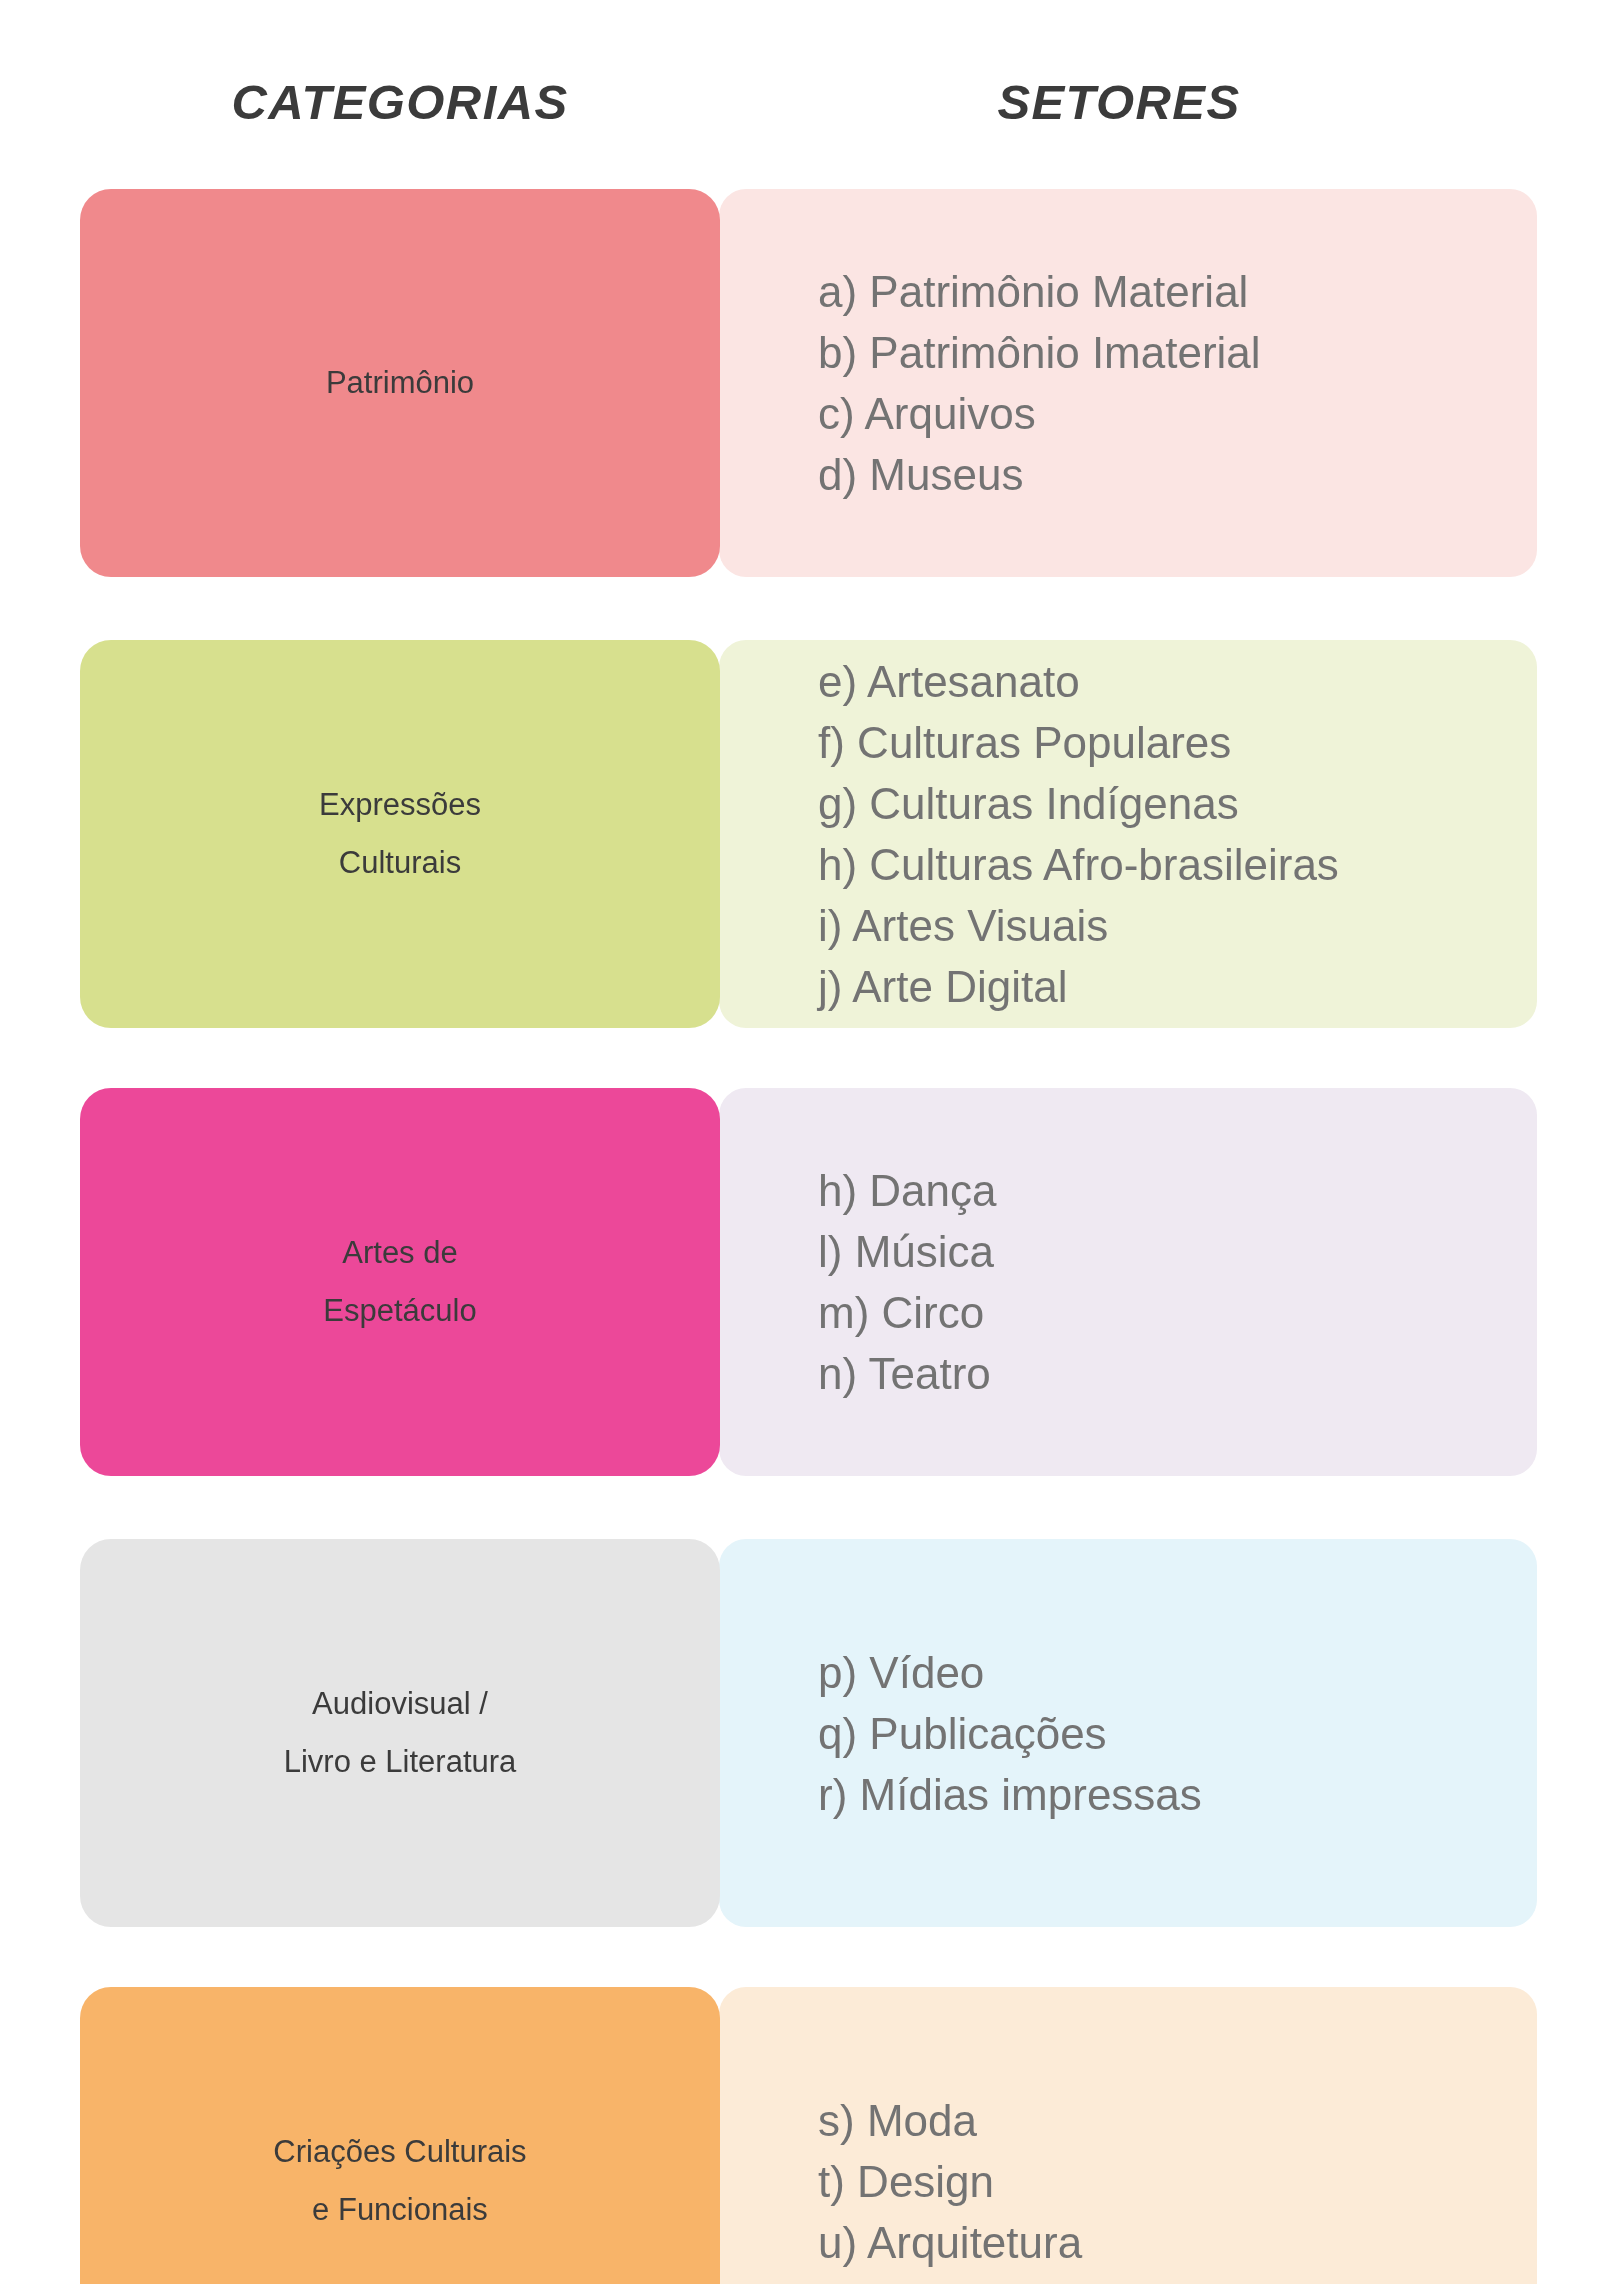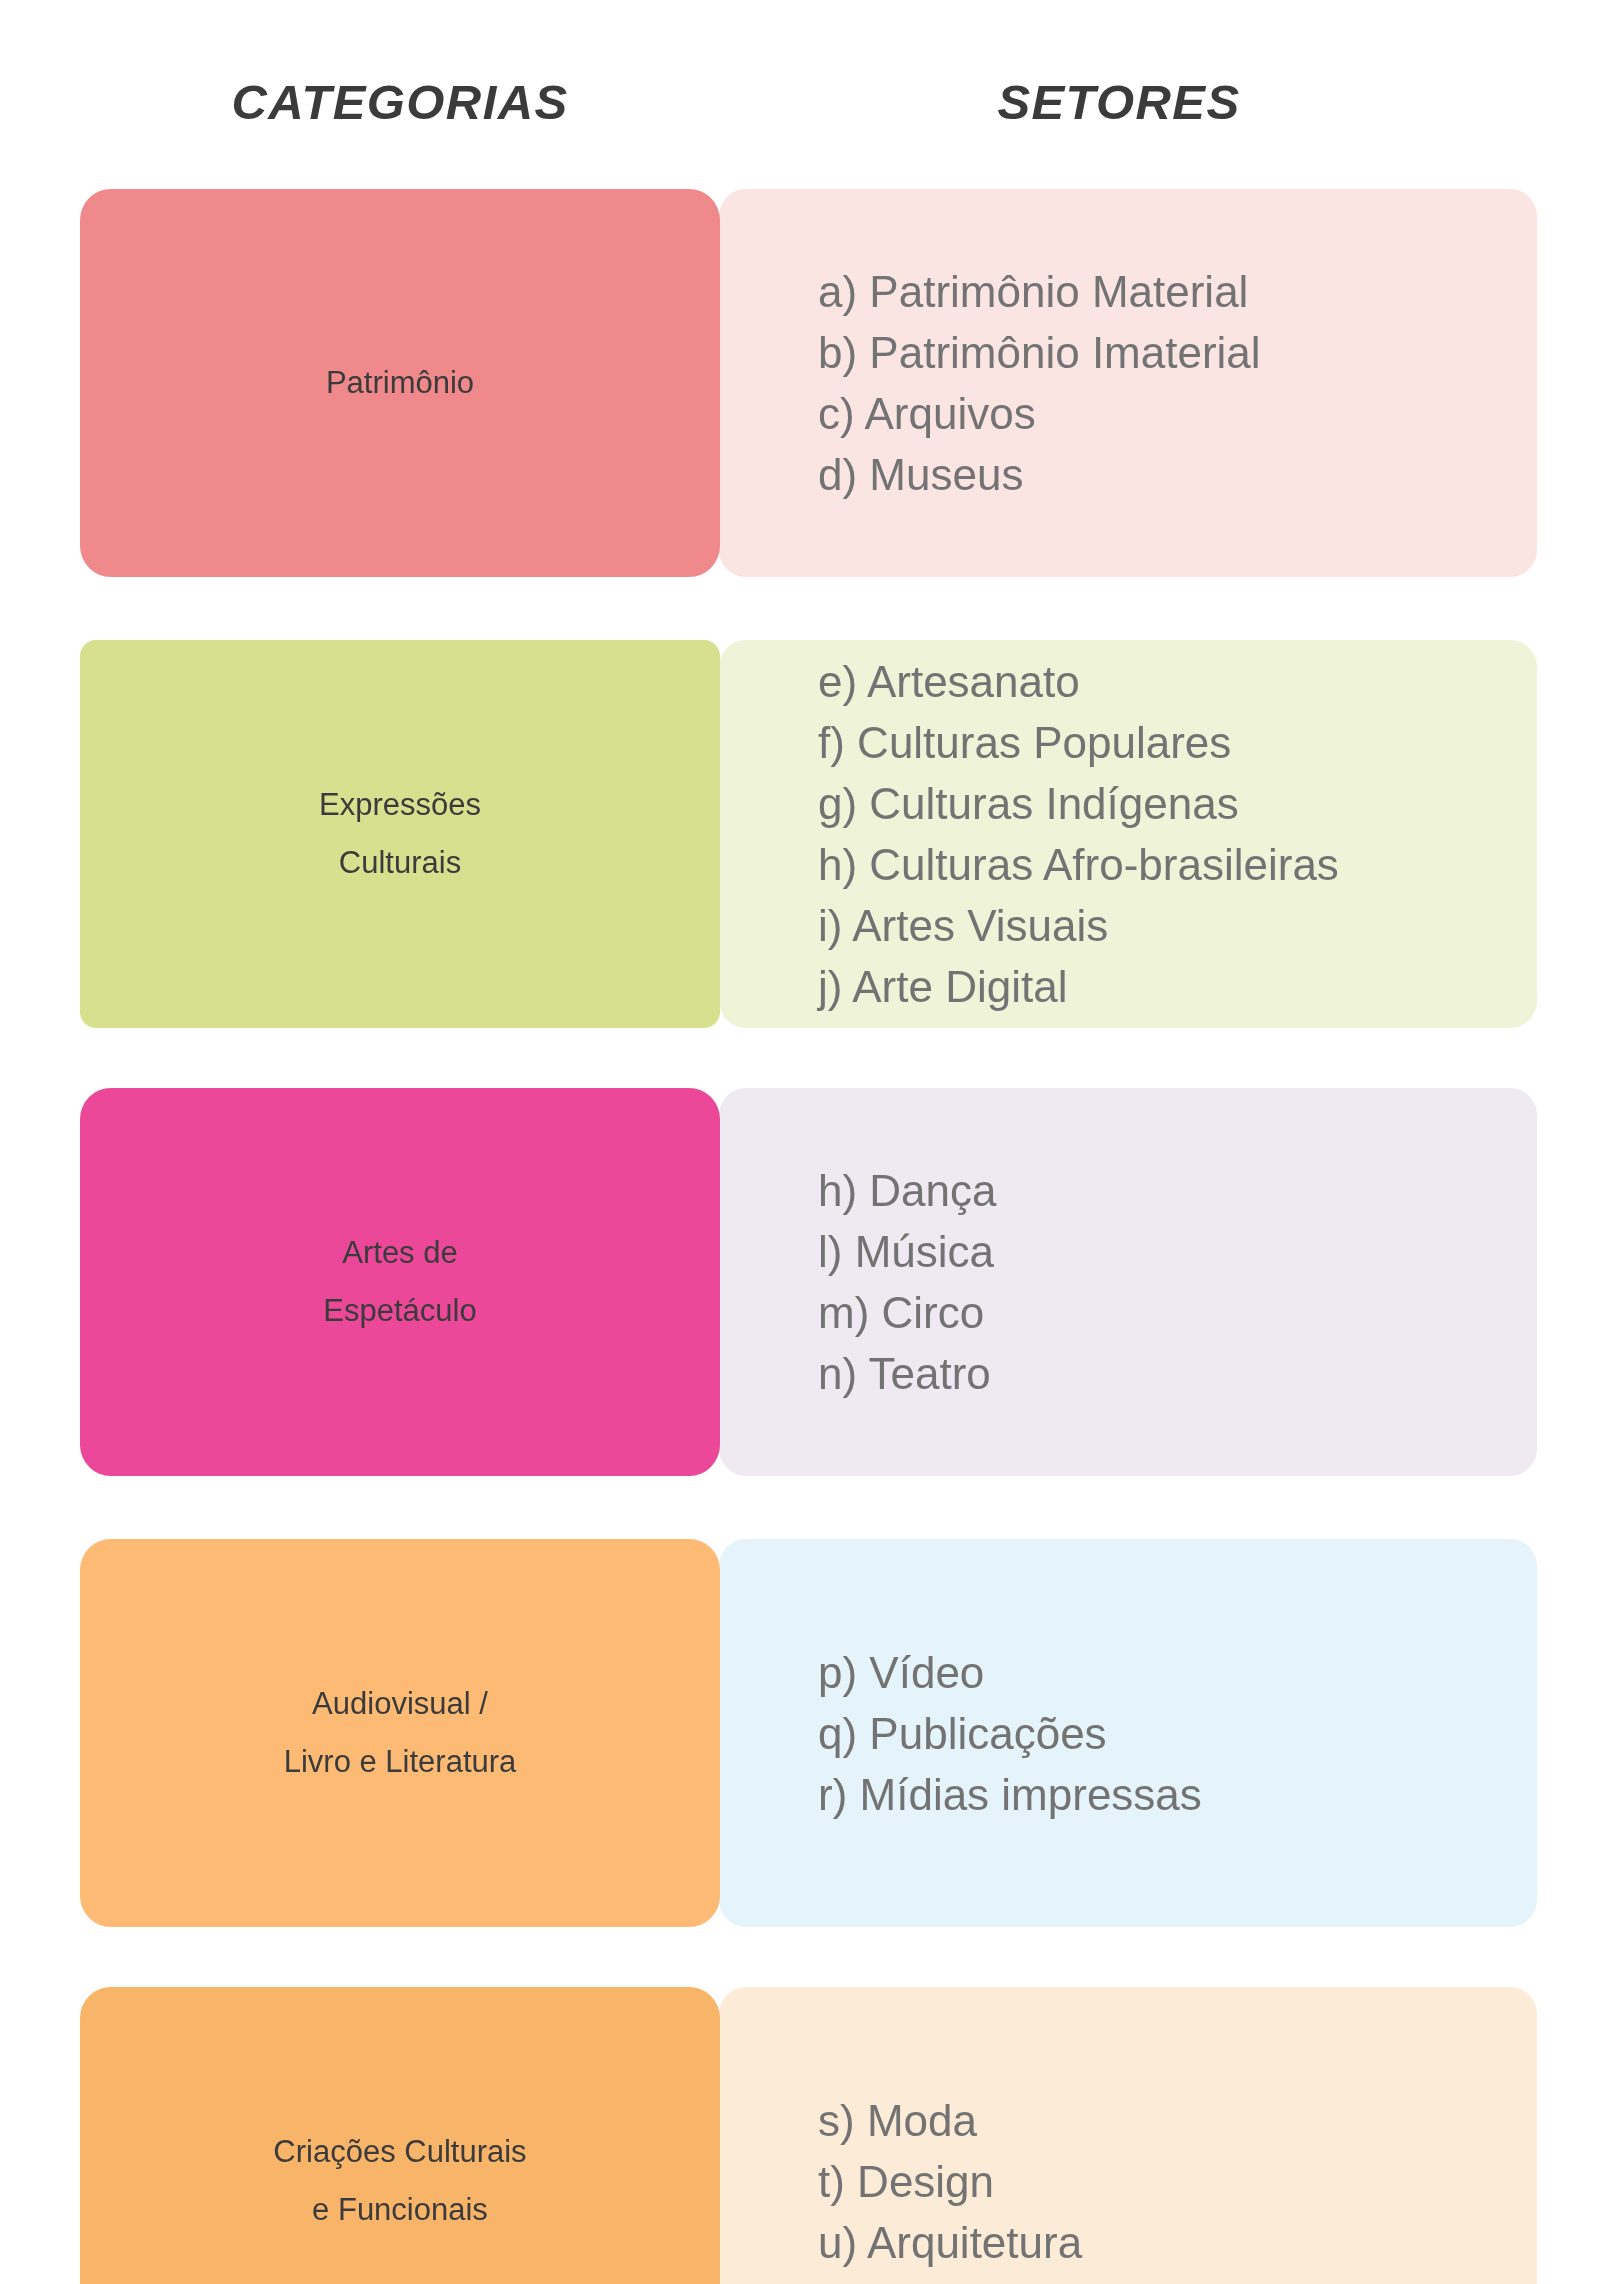--- a/index.html
+++ b/index.html
@@ -134,7 +134,7 @@
       </div>
       <div class="row" style="top: 640px; height: 388px;">
         <div class="sector-panel" style="background: rgb(239, 243, 216);"></div>
-        <div class="category-card" style="background: rgb(215, 224, 142); border-radius: 16px;">
+        <div class="category-card" style="background: rgb(215, 224, 142);">
           <div class="category-label">Expressões
 Culturais</div>
         </div>

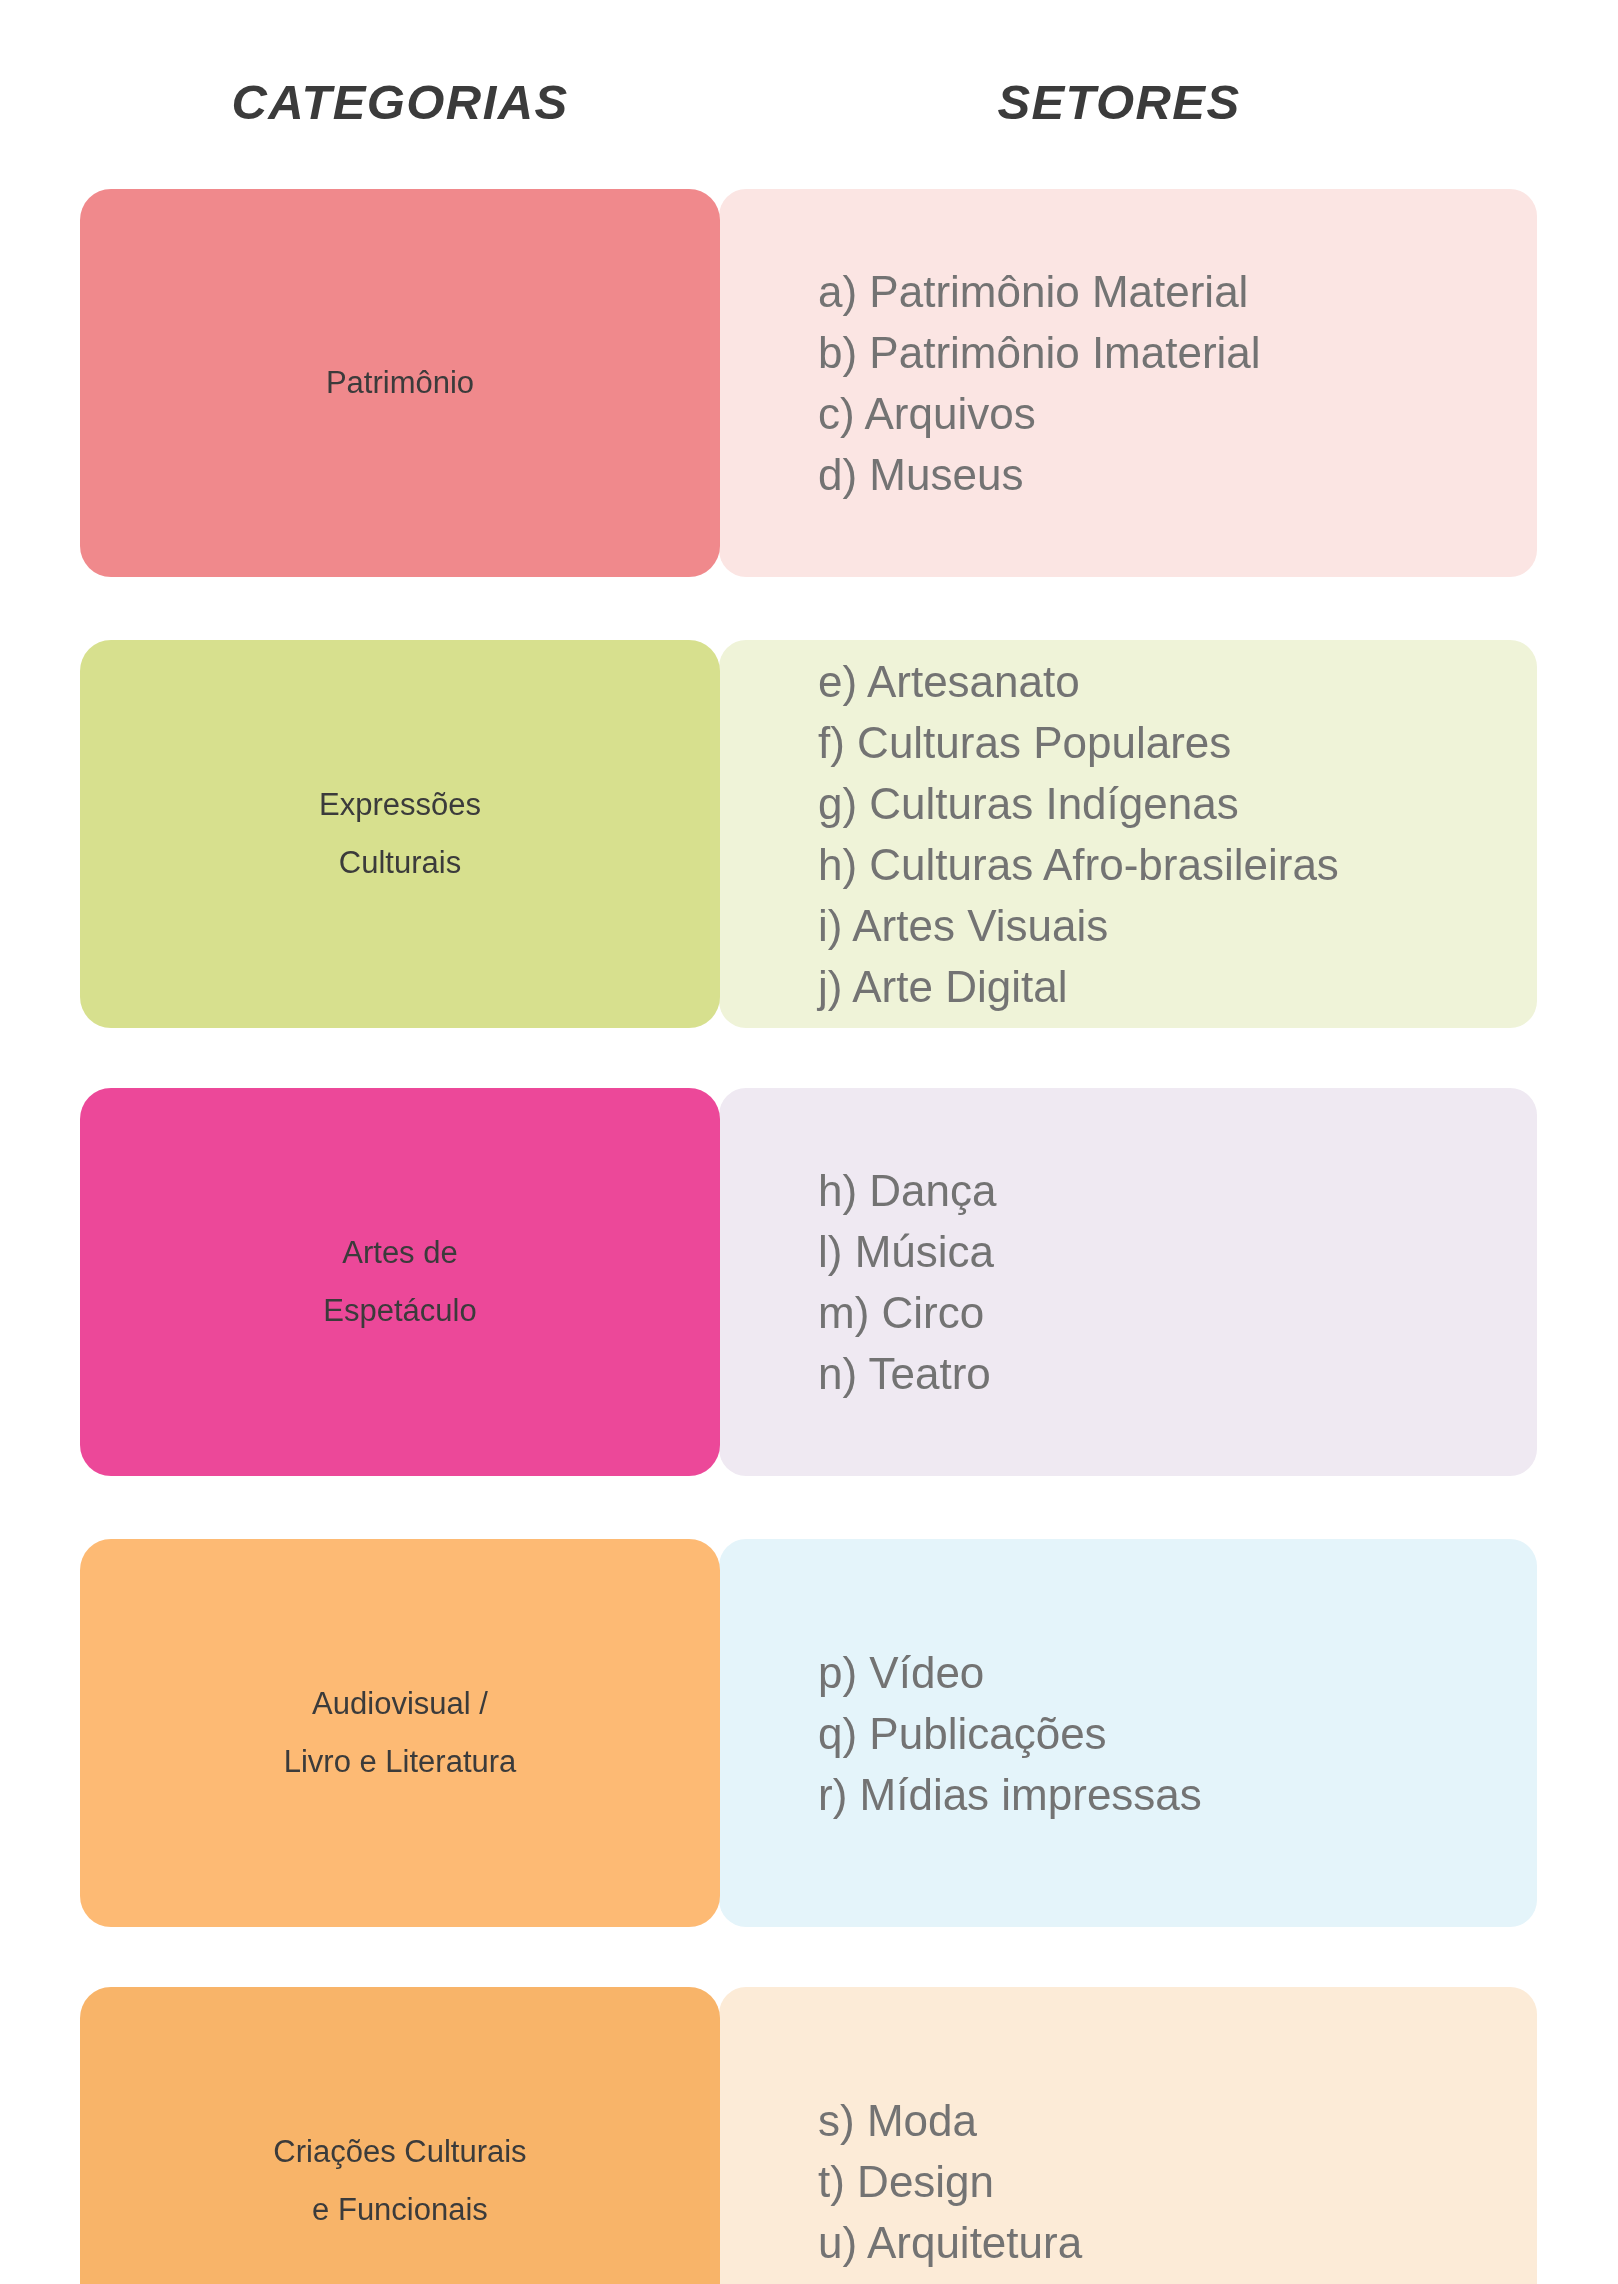--- a/index.html
+++ b/index.html
@@ -162,7 +162,7 @@
       </div>
       <div class="row" style="top: 1539px; height: 388px;">
         <div class="sector-panel" style="background: rgb(228, 244, 250);"></div>
-        <div class="category-card" style="background: #fdba74;">
+        <div class="category-card" style="background: #e5e5e5;">
           <div class="category-label">Audiovisual /
 Livro e Literatura</div>
         </div>

